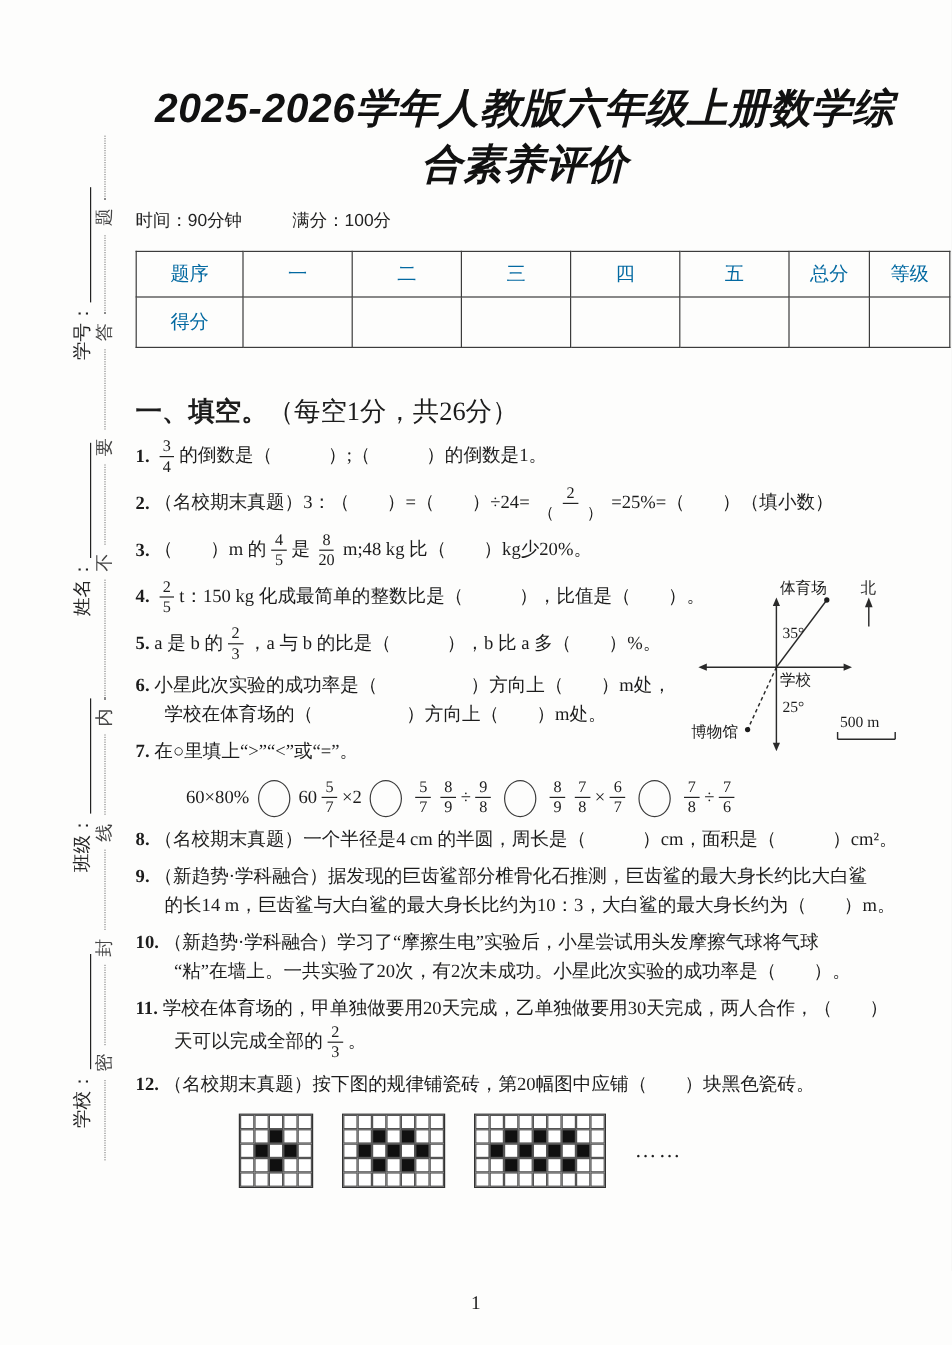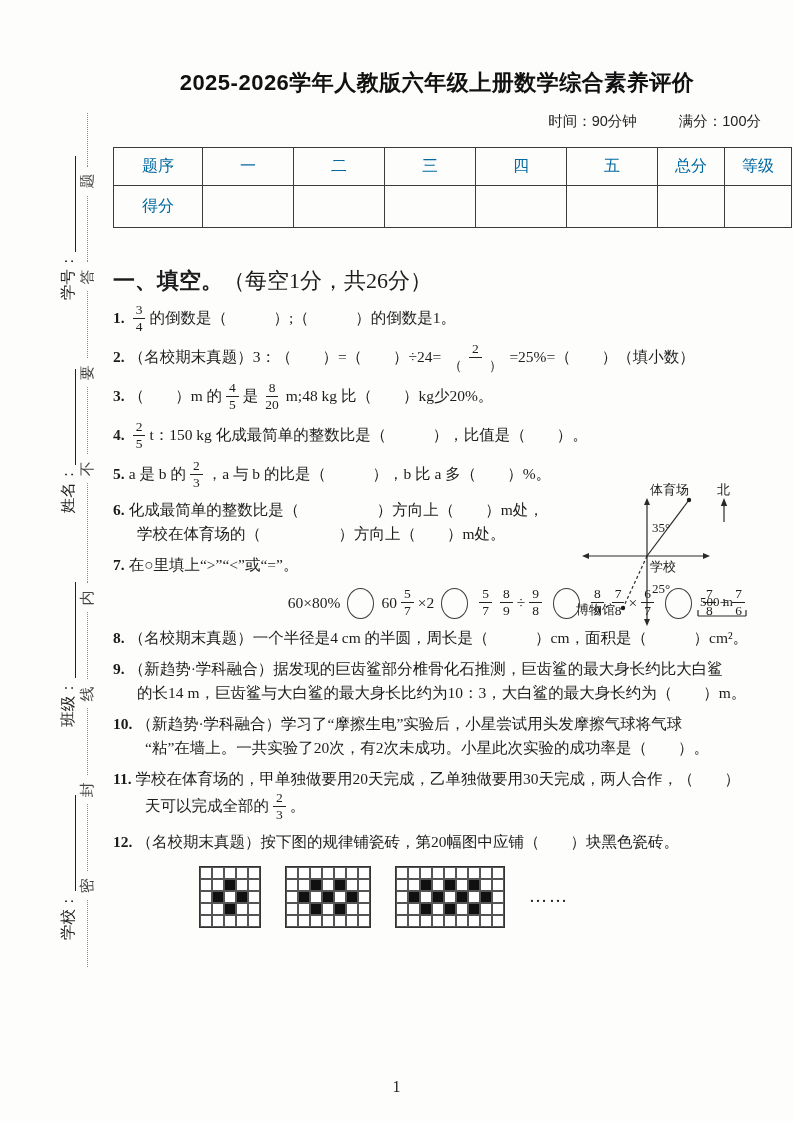--- a/index.html
+++ b/index.html
@@ -19,7 +19,7 @@
   .seal-strip .sc{flex:0 0 auto;}
   
   .content{position:absolute; left:113px; top:0; width:648px;}
-  .subtitle{margin-top:68px; text-align:center; font-family:"Liberation Sans",sans-serif; font-weight:700; font-size:22px; letter-spacing:0.5px; color:#111;}
+  .subtitle{margin-top:68px; text-align:center; font-family:"Liberation Sans",sans-serif; font-weight:700; font-size:34px; letter-spacing:0.5px; color:#111;font-style:italic;}
   .title{margin-top:10px; text-align:center; font-family:"Liberation Sans",sans-serif; font-weight:700; font-size:36px; color:#111;}
   .meta{margin-top:14px; text-align:right; font-family:"Liberation Sans",sans-serif; font-size:14.5px; color:#222;}
   .meta .gap{display:inline-block; width:42px;}

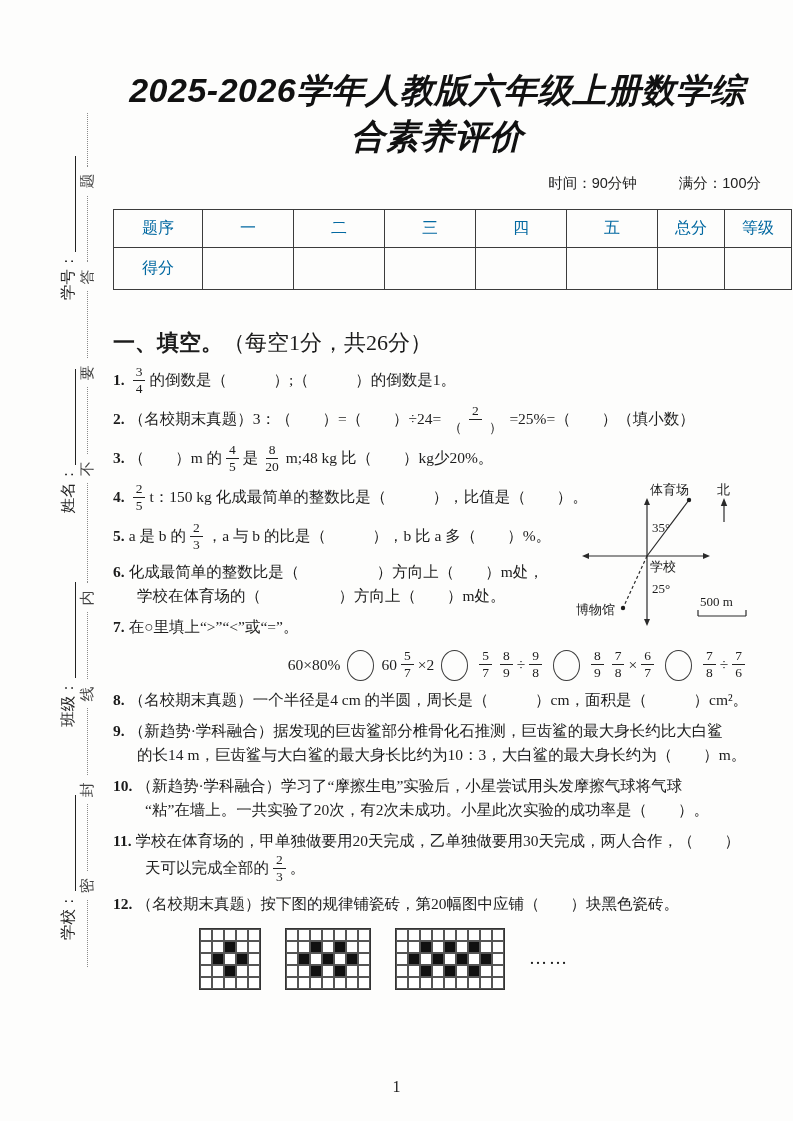--- a/index.html
+++ b/index.html
@@ -21,7 +21,7 @@
   .content{position:absolute; left:113px; top:0; width:648px;}
   .subtitle{margin-top:68px; text-align:center; font-family:"Liberation Sans",sans-serif; font-weight:700; font-size:34px; letter-spacing:0.5px; color:#111;font-style:italic;}
   .title{margin-top:10px; text-align:center; font-family:"Liberation Sans",sans-serif; font-weight:700; font-size:36px; color:#111;}
-  .meta{margin-top:14px; text-align:right; font-family:"Liberation Sans",sans-serif; font-size:14.5px; color:#222;}
+  .meta{margin-top:14px; text-align:left; font-family:"Liberation Sans",sans-serif; font-size:14.5px; color:#222;}
   .meta .gap{display:inline-block; width:42px;}
   
   table.score{border-collapse:collapse; width:100%; margin-top:16px; table-layout:fixed;}

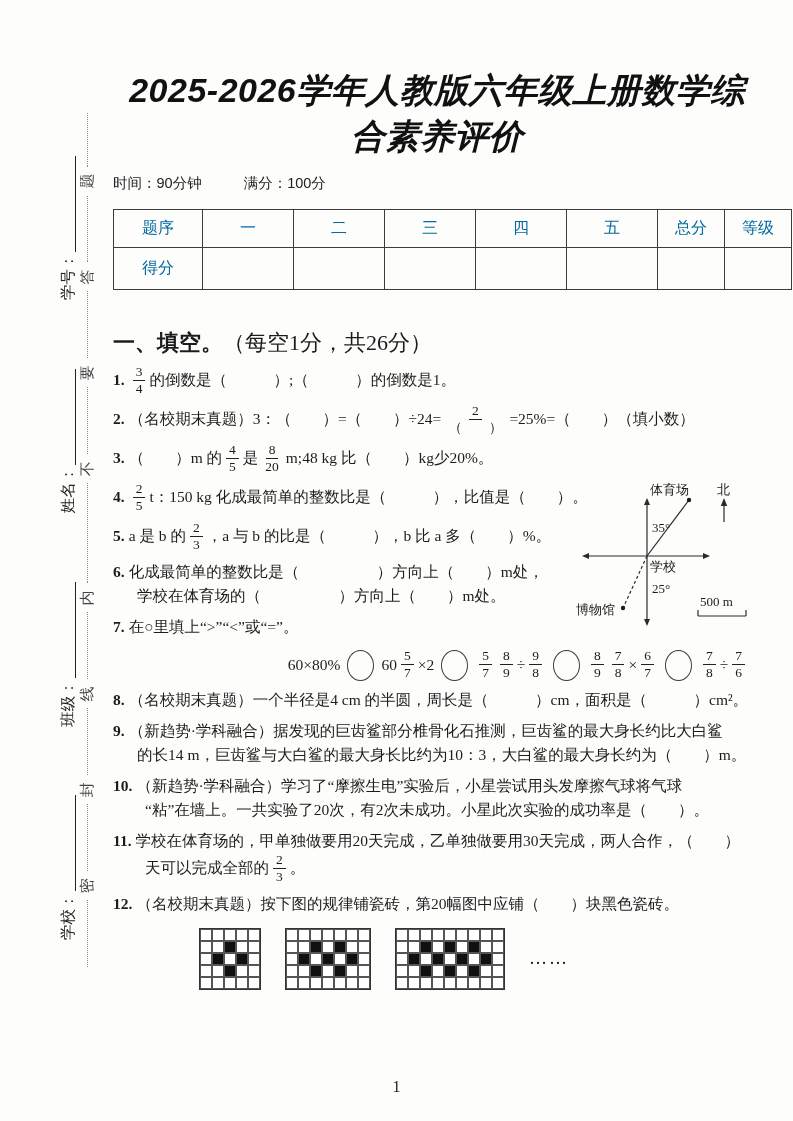--- a/index.html
+++ b/index.html
@@ -205,7 +205,7 @@
     </div>
 
     <div class="q narrow">
-      <span class="no">6.</span><span>化成最简单的整数比是（　　　　　）方向上（　　）m处，</span><br>
+      <span class="no">6.</span><span>小星此次实验的成功率是（　　　　　）方向上（　　）m处，</span><br>
       <span>学校在体育场的（　　　　　）方向上（　　）m处。</span>
     </div>
 

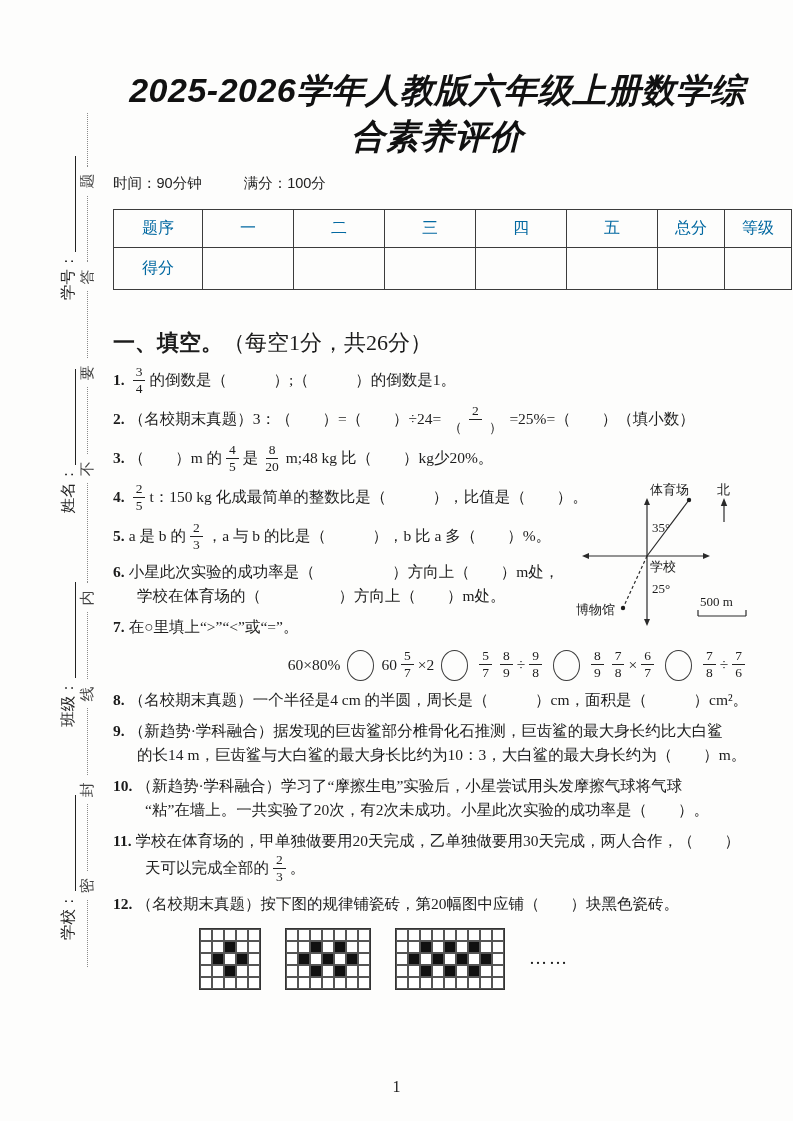--- a/index.html
+++ b/index.html
@@ -42,7 +42,7 @@
   .fr .n{border-bottom:1.2px solid #222; padding:0 3px;}
   .fr .d{padding:0 3px;}
   
-  .cmp-row{display:flex; justify-content:flex-end; align-items:center; margin-top:10px; padding:0 12px 0 18px;}
+  .cmp-row{display:flex; justify-content:flex-start; align-items:center; margin-top:10px; padding:0 12px 0 18px;}
   .cmp{display:flex; align-items:center;}
   .circ{display:inline-block; width:25px; height:29px; border:1.4px solid #3c3c3c; border-radius:50%; margin:0 7px;}
   

